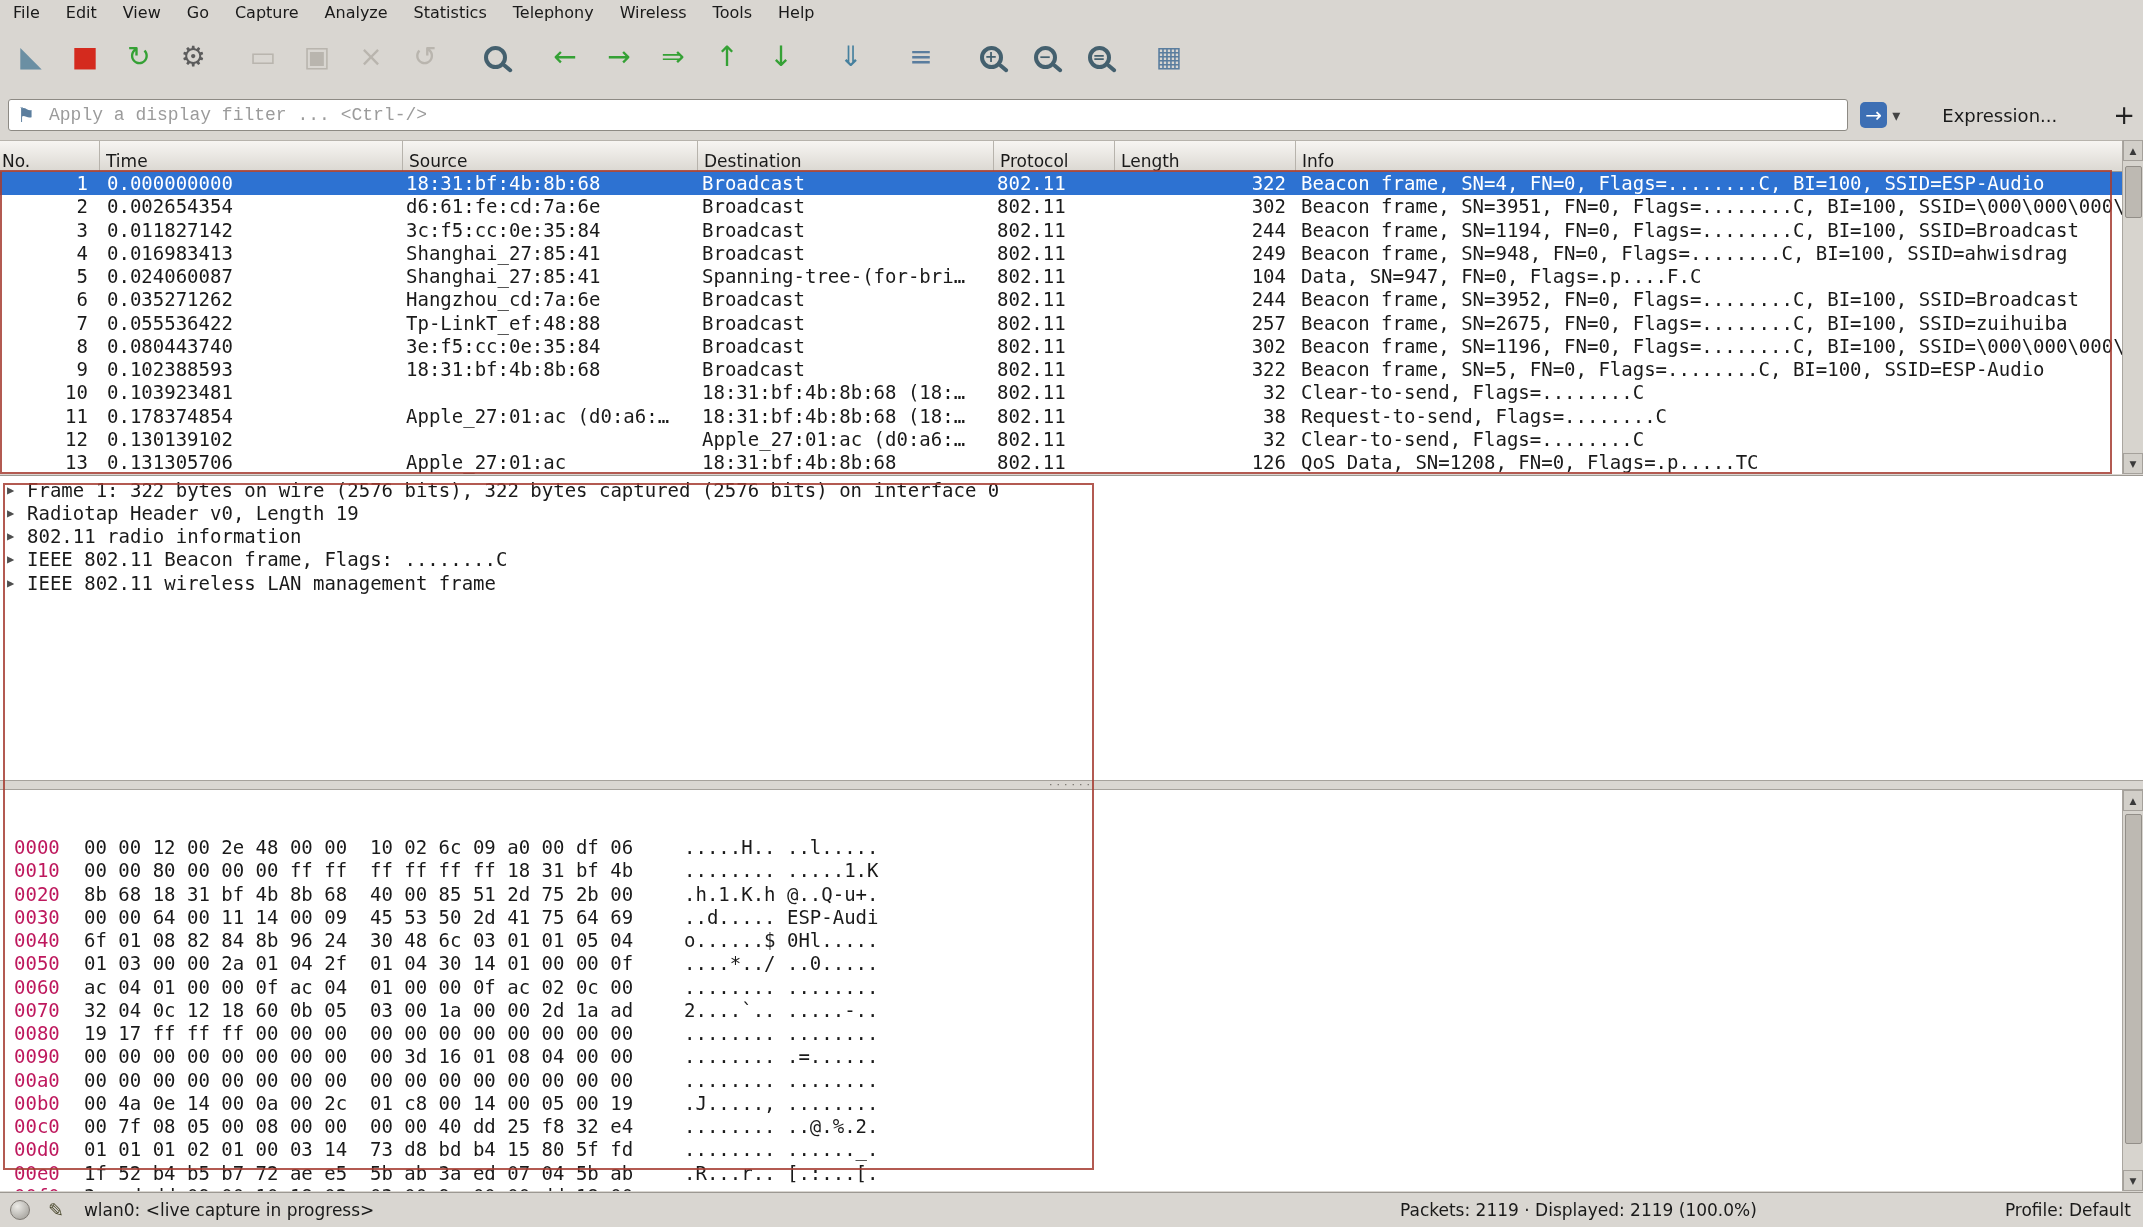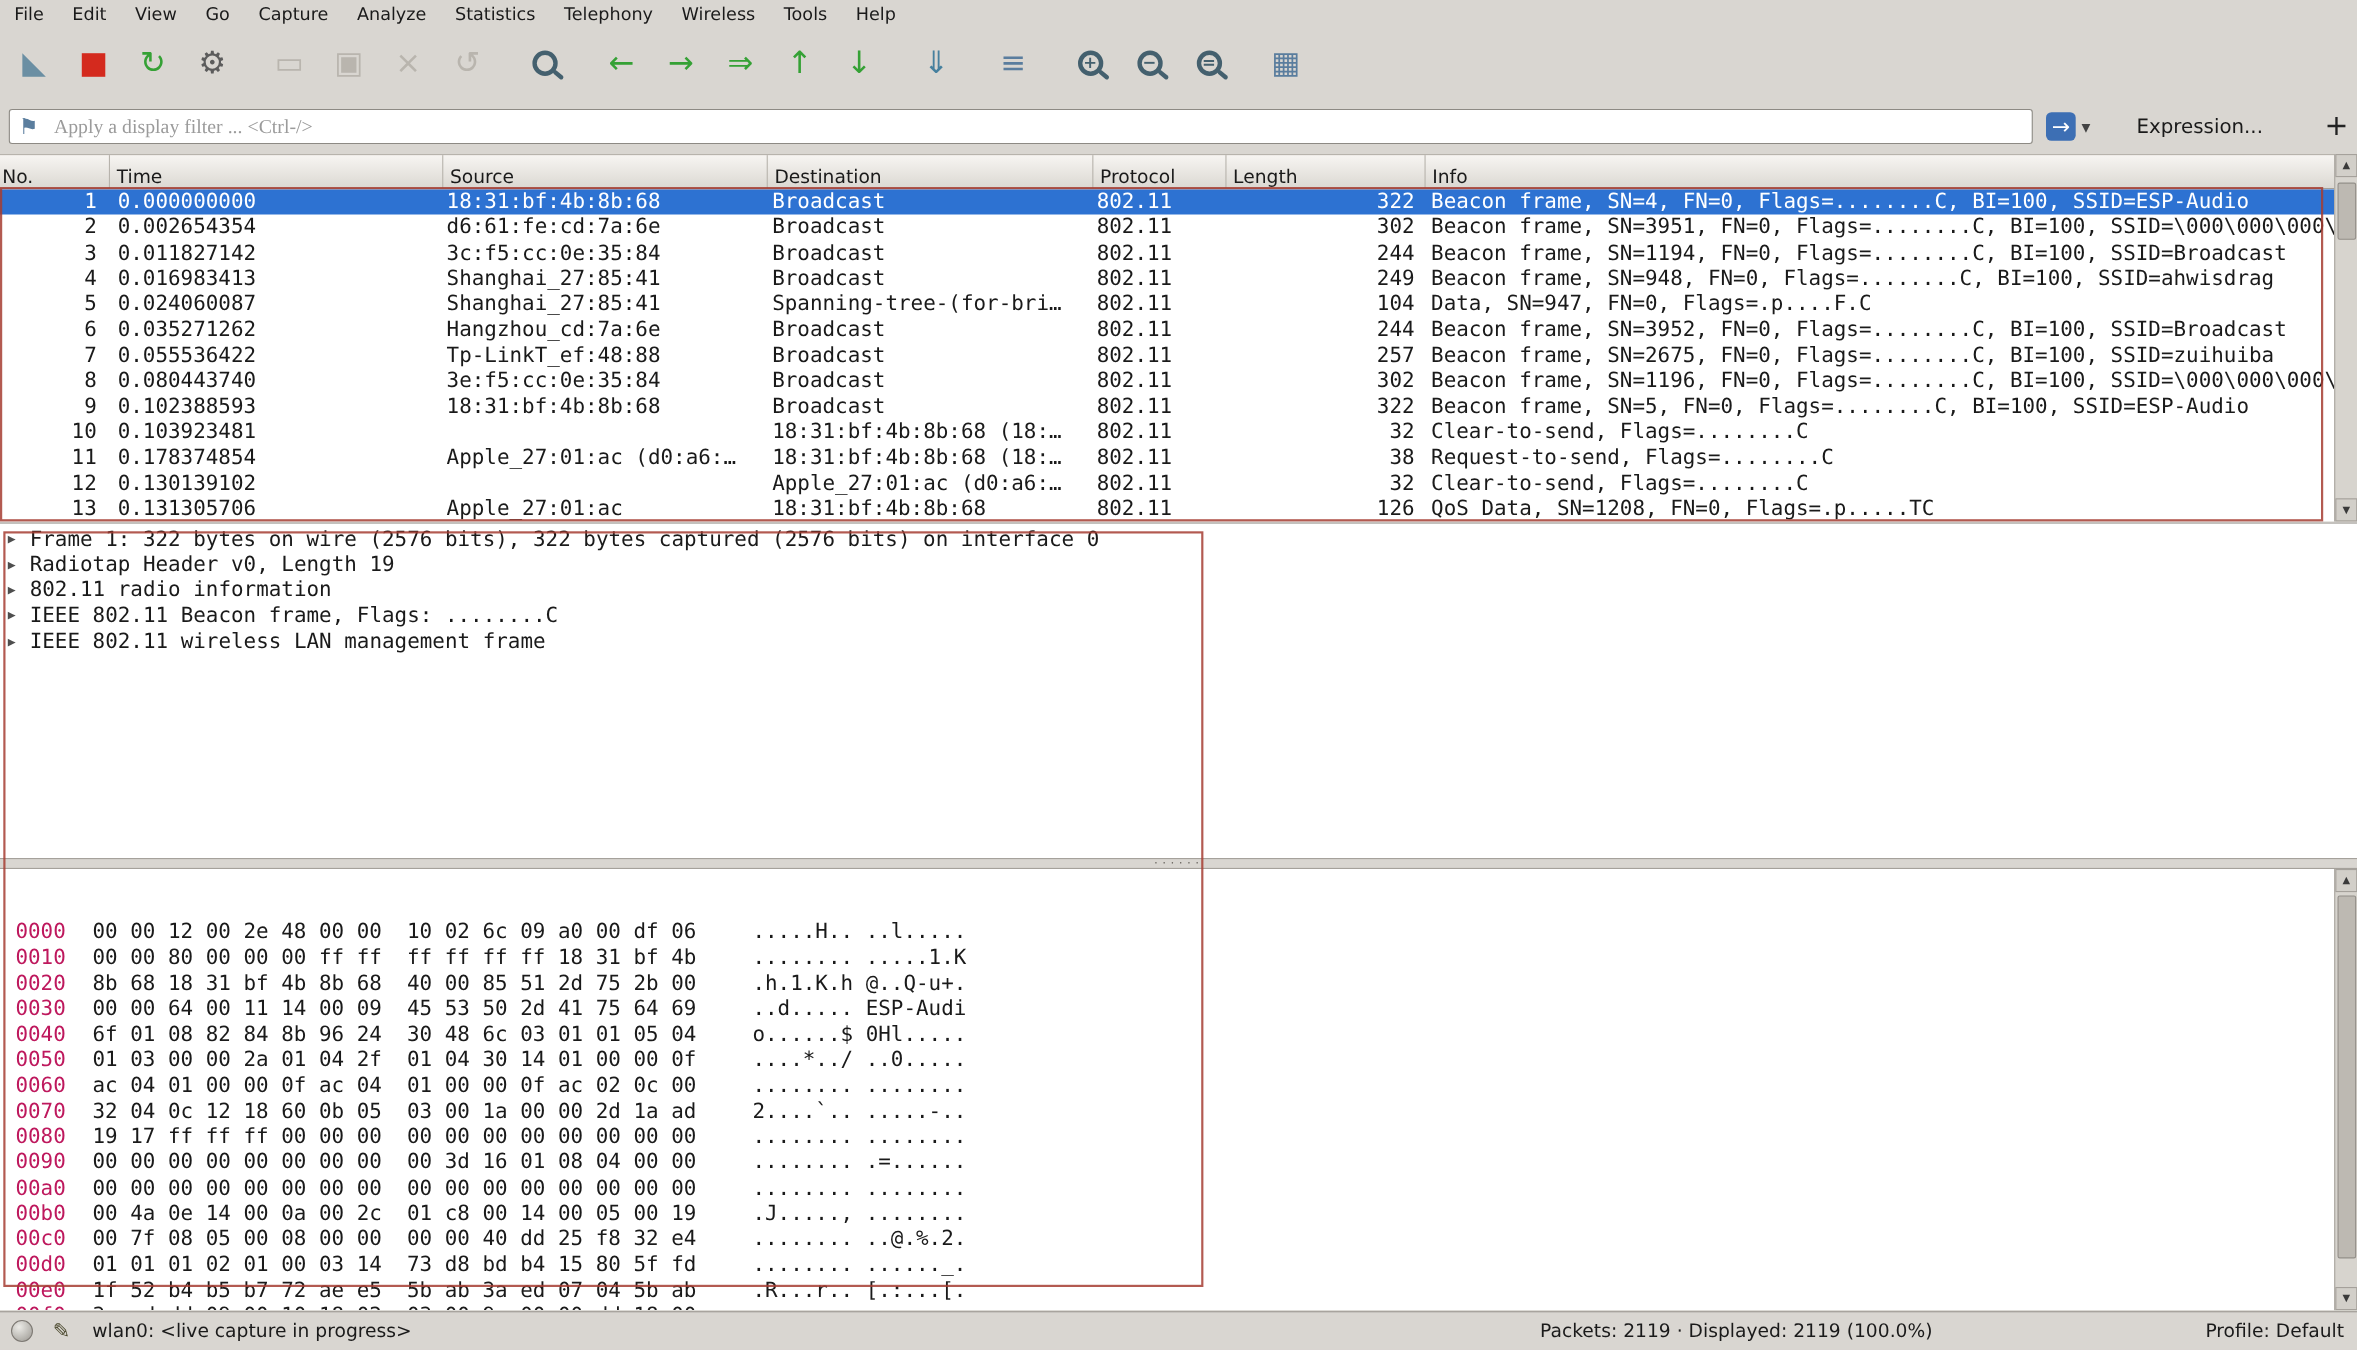--- a/index.html
+++ b/index.html
@@ -30,7 +30,7 @@
   #filterbar{position:absolute;left:0;top:90px;width:100%;height:50px;display:flex;align-items:center;padding:0 8px;box-sizing:border-box}
   .filter-wrap{position:relative;flex:0 0 1840px;height:32px}
   #filter-input{width:100%;height:100%;box-sizing:border-box;border:1px solid #8d8a84;border-radius:3px;background:#fff;color:#333;
-    padding:0 10px 0 40px;font-family:Liberation Serif, serif;font-size:18px}
+    padding:0 10px 0 40px;font-family:Liberation Mono, monospace;font-size:18px}
   #filter-input::placeholder{color:#9b9b9b;opacity:1}
   .bookmark{position:absolute;left:9px;top:4px;font-size:20px;color:#5b7e9e}
   .apply-btn{margin-left:12px;width:36px;height:26px;background:#3d6fb4;border-radius:5px;color:#fff;display:flex;align-items:center;justify-content:center;font-size:20px}

